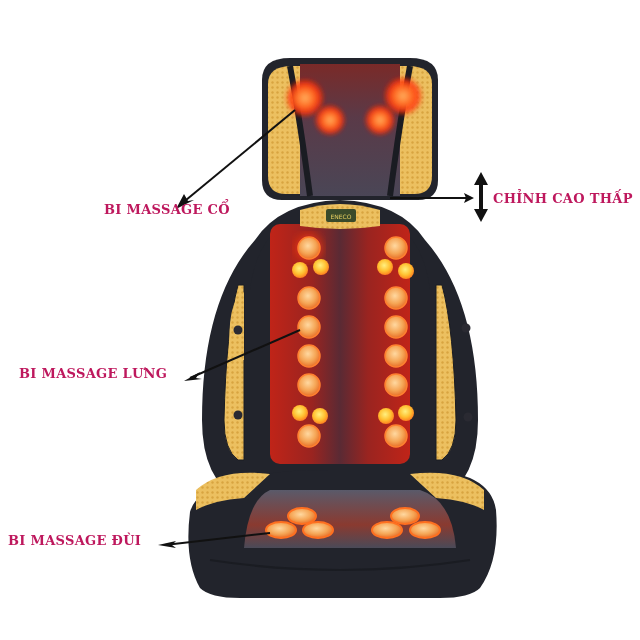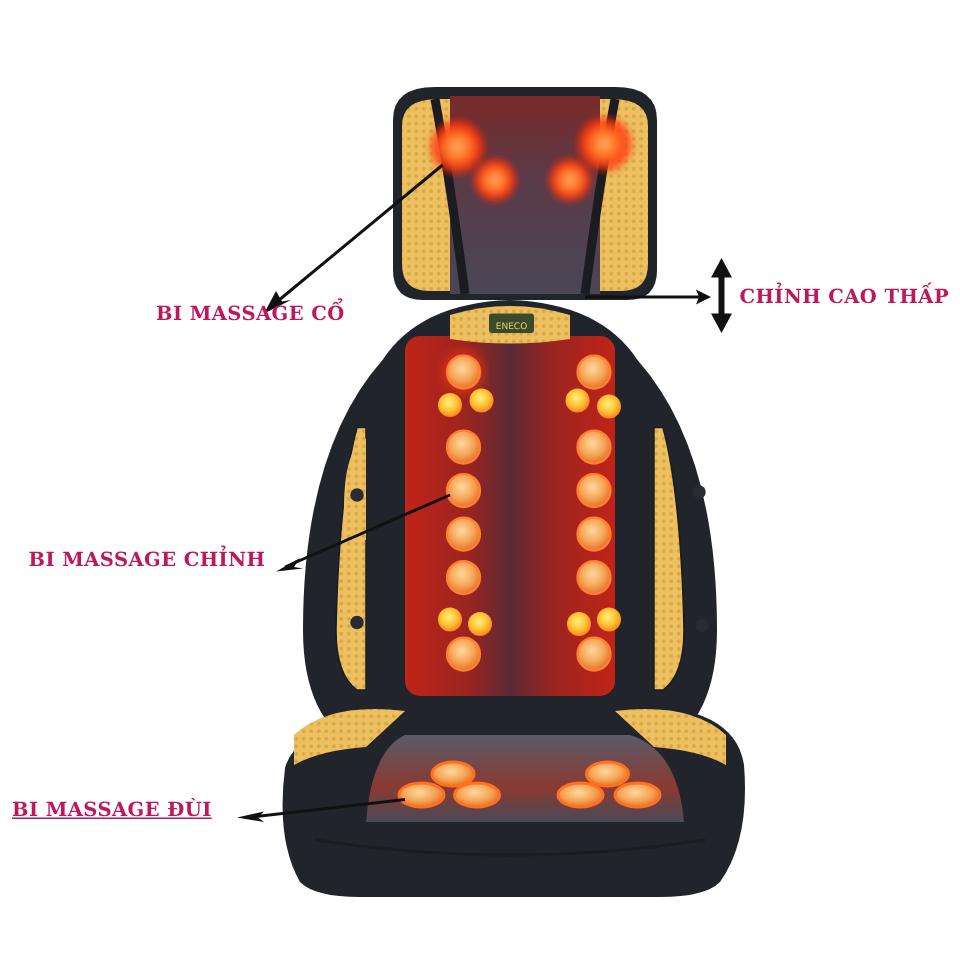--- a/index.html
+++ b/index.html
@@ -152,7 +152,7 @@
 
 <div class="label" style="left:104px; top:202px;">BI MASSAGE CỔ</div>
 <div class="label" style="left:493px; top:191px;">CHỈNH CAO THẤP</div>
-<div class="label" style="left:19px; top:366px;">BI MASSAGE CHỈNH</div>
+<div class="label" style="left:19px; top:366px;">BI MASSAGE LƯNG</div>
 <div class="label" style="left:8px; top:533px;text-decoration:underline;">BI MASSAGE ĐÙI</div>
 
 </body></html>

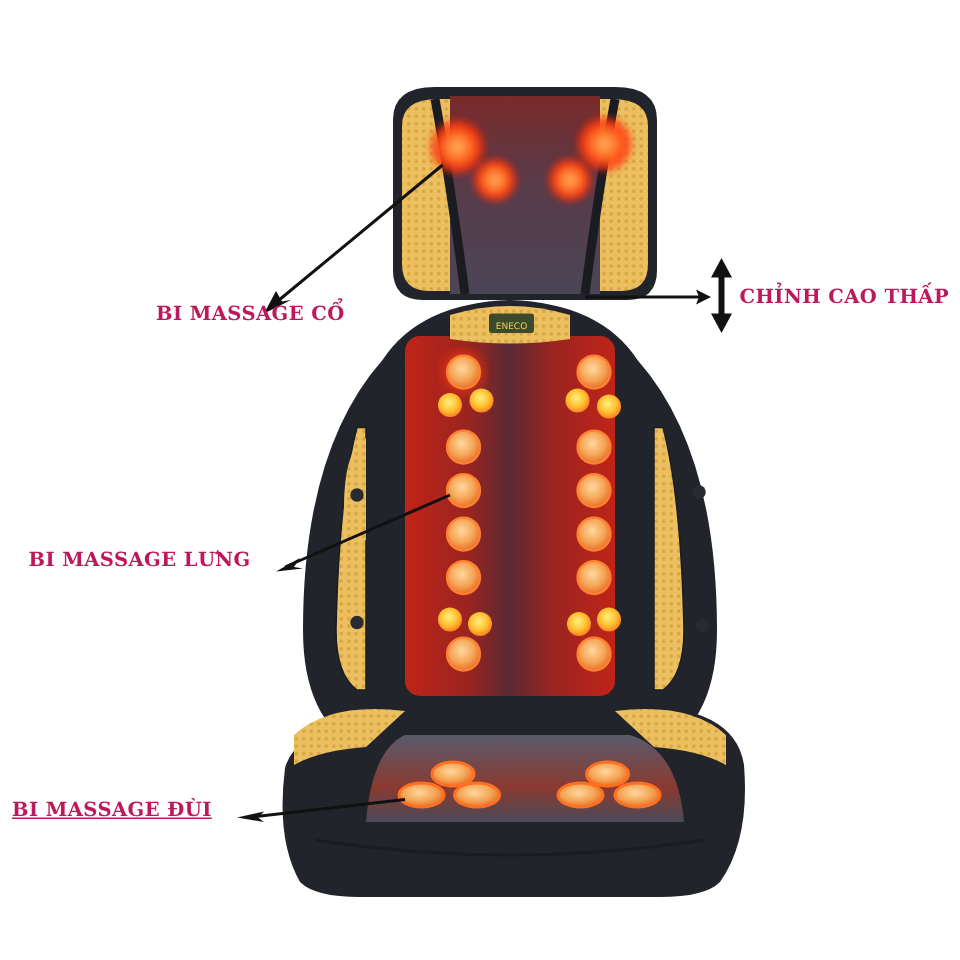--- a/index.html
+++ b/index.html
@@ -153,6 +153,6 @@
 <div class="label" style="left:104px; top:202px;">BI MASSAGE CỔ</div>
 <div class="label" style="left:493px; top:191px;">CHỈNH CAO THẤP</div>
 <div class="label" style="left:19px; top:366px;">BI MASSAGE LƯNG</div>
-<div class="label" style="left:8px; top:533px;text-decoration:underline;">BI MASSAGE ĐÙI</div>
+<div class="label" style="left:8px; top:533px;">BI MASSAGE ĐÙI</div>
 
 </body></html>

